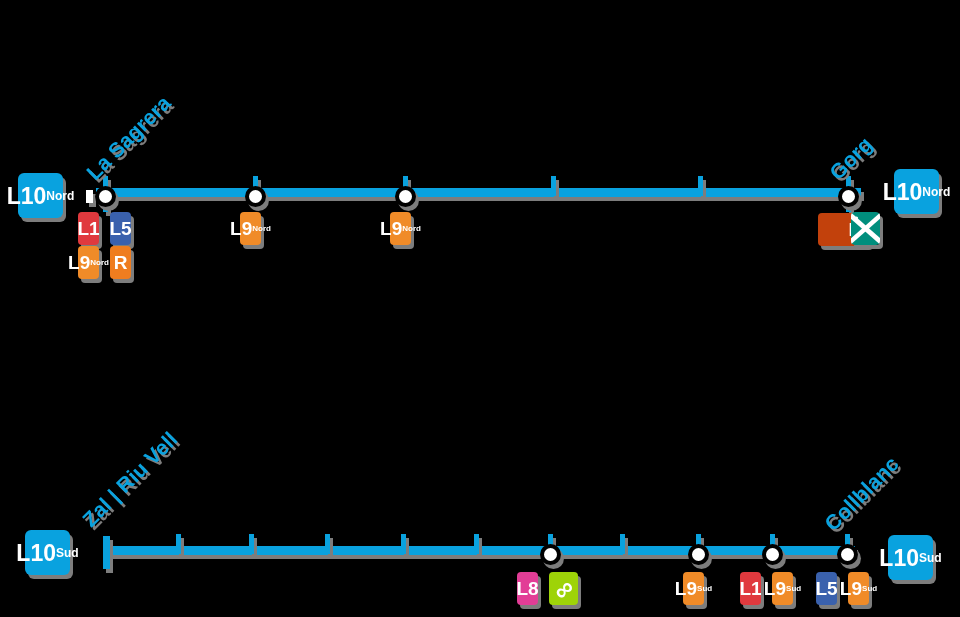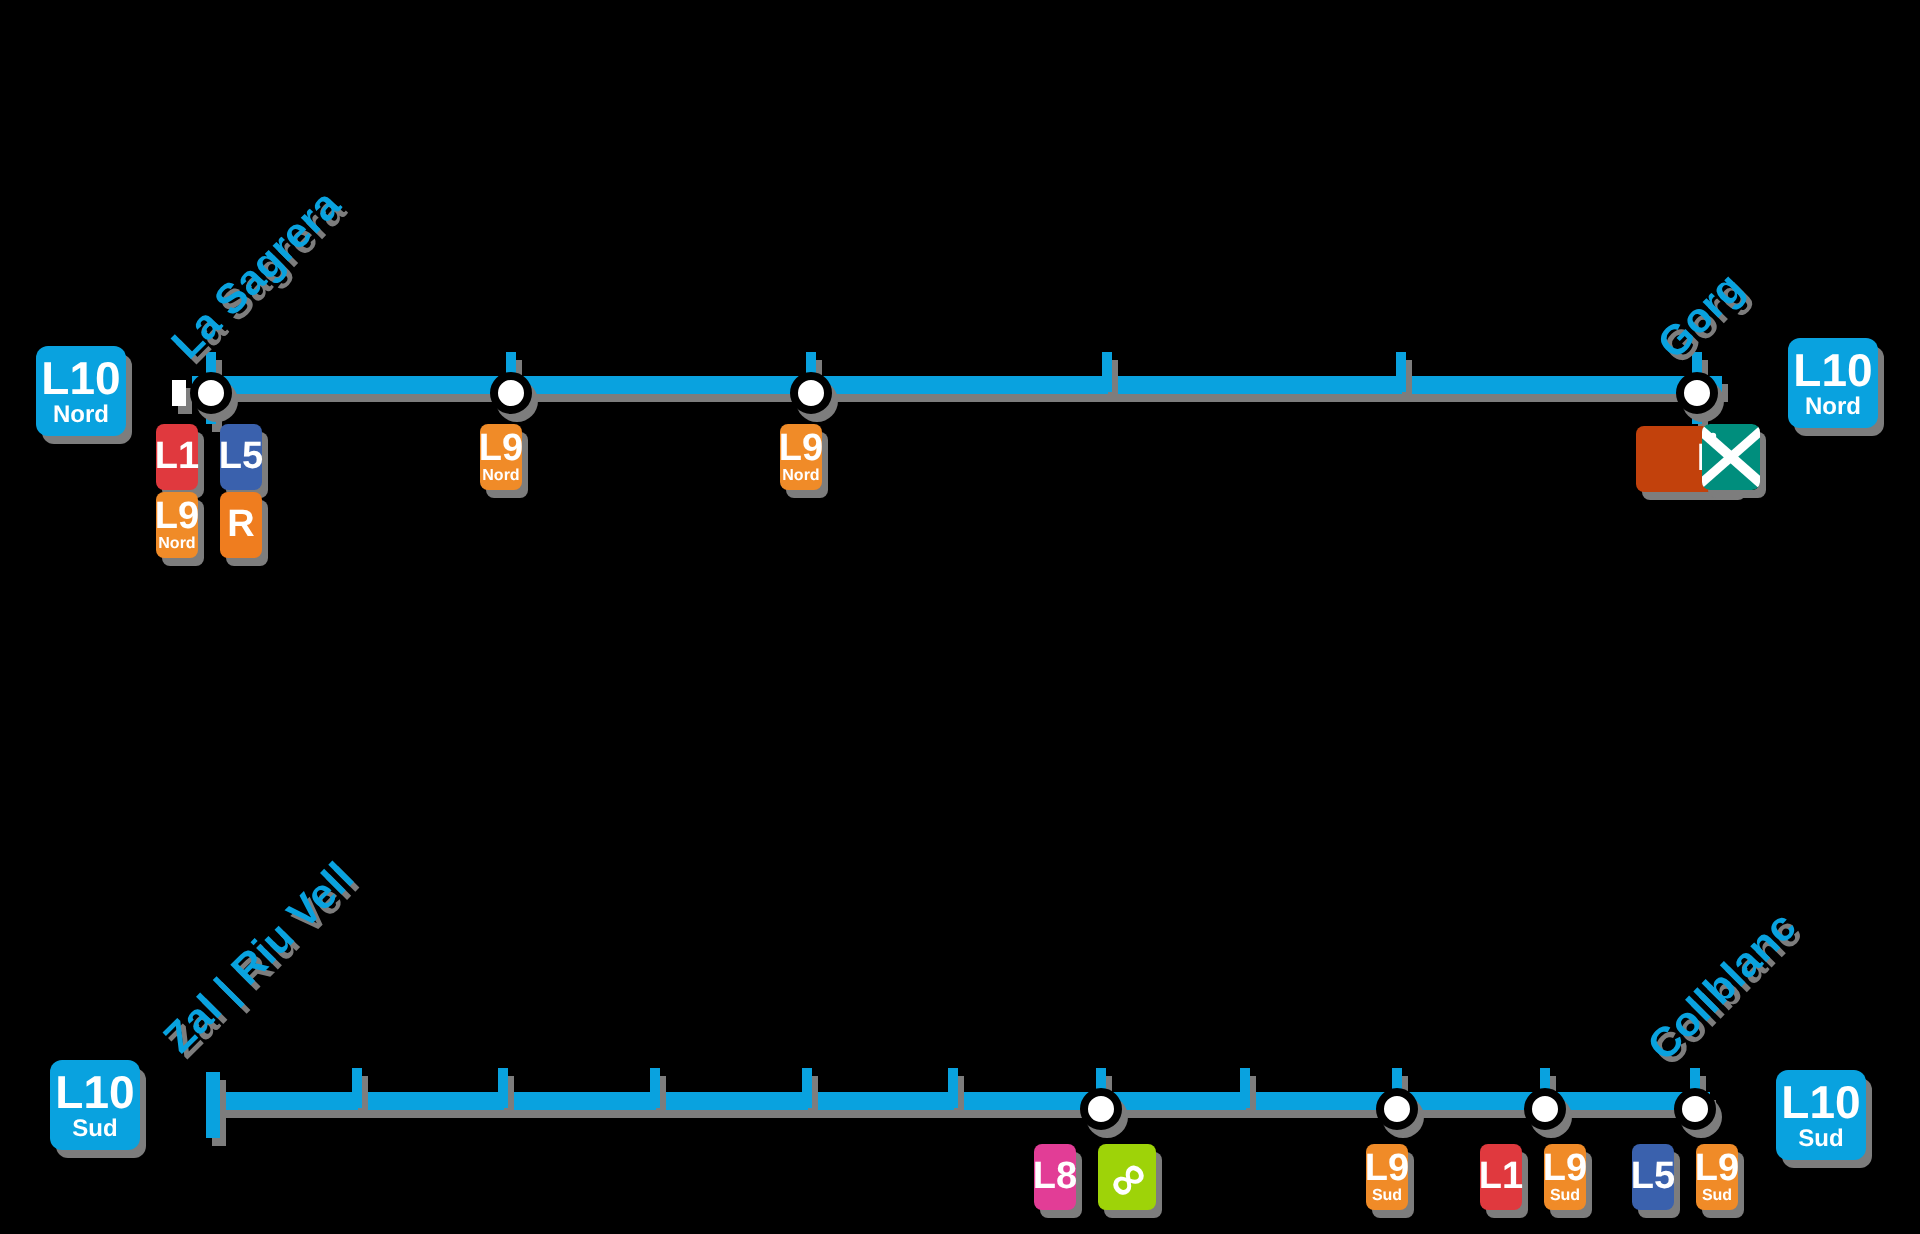--- a/index.html
+++ b/index.html
@@ -15,7 +15,7 @@
   .dot{width:13px;height:13px;background:#fff;border:4px solid #000;border-radius:50%;
        box-shadow:3px 4px 0 var(--sh);}
   .badge{box-shadow:3px 4px 0 var(--sh);border-radius:4px;color:#fff;font-weight:bold;
-         display:flex;flex-direction:column;align-items:center;justify-content:center;
+         display:flex;flex-direction:row;align-items:center;justify-content:center;
          text-align:center;}
   .badge-sm{width:21px;height:33px;font-size:19px;line-height:19px;}
   .badge-sm .sub{font-size:8px;line-height:8px;font-weight:bold;margin-top:0px;}

